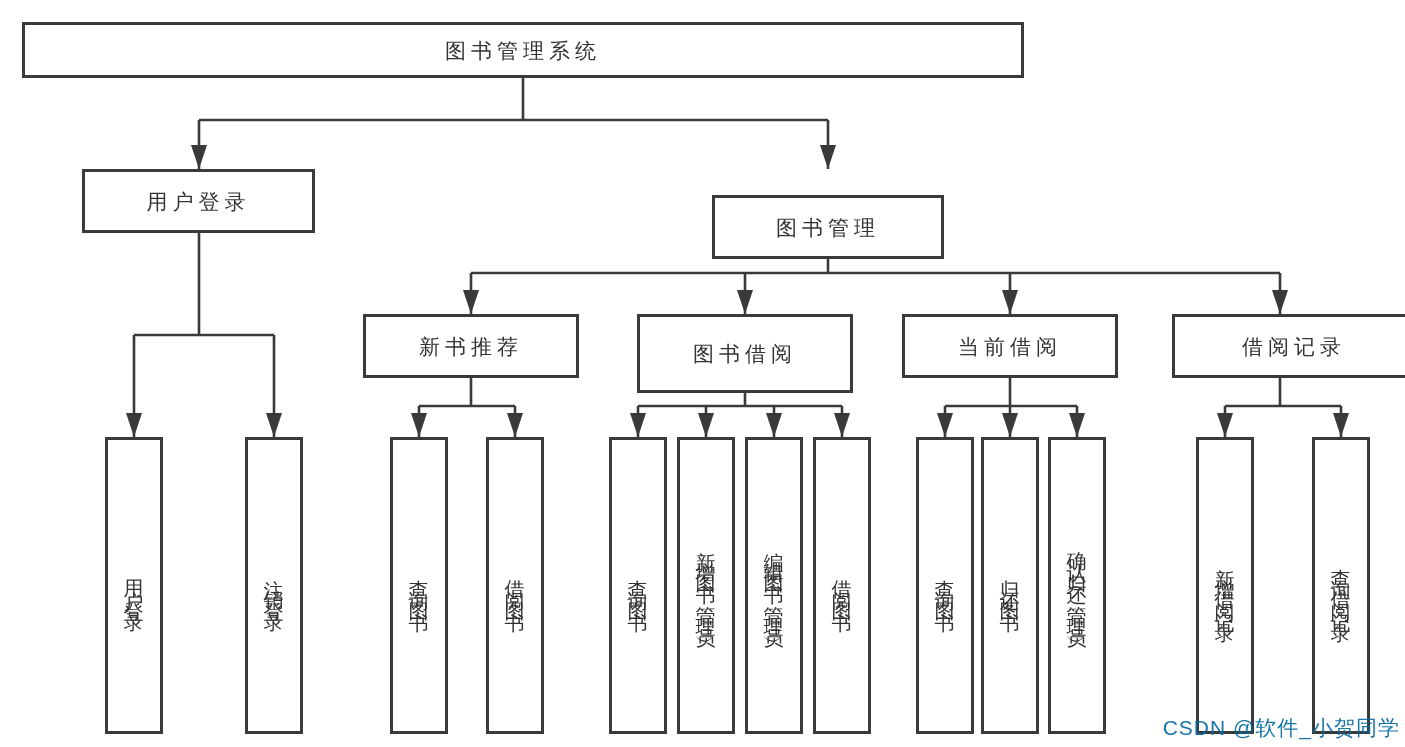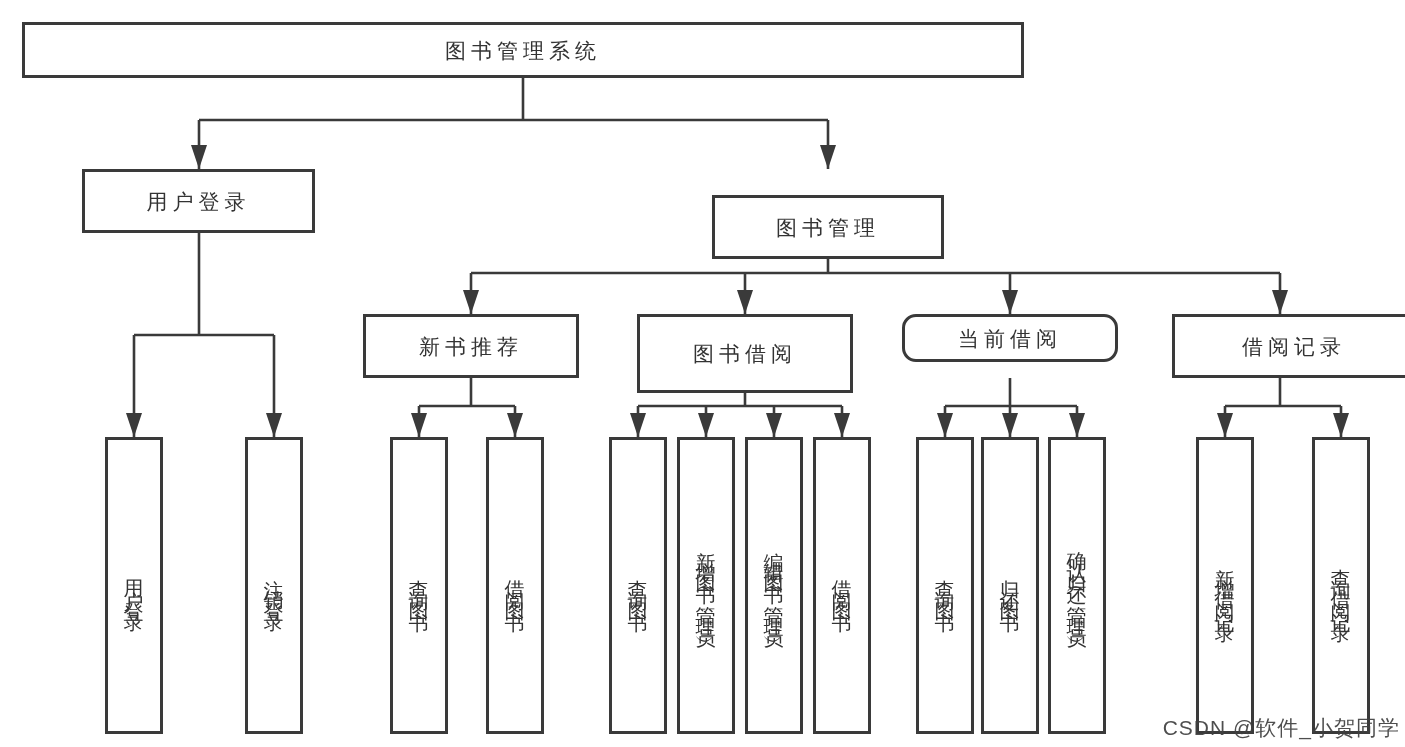--- a/index.html
+++ b/index.html
@@ -98,7 +98,7 @@
 
   <div class="node node-h" style="left:363px;top:314px;width:216px;height:64px;">新书推荐</div>
   <div class="node node-h" style="left:637px;top:314px;width:216px;height:79px;">图书借阅</div>
-  <div class="node node-h" style="left:902px;top:314px;width:216px;height:48px;border-radius:14px;">当前借阅</div>
+  <div class="node node-h" style="left:902px;top:314px;width:216px;height:64px;">当前借阅</div>
   <div class="node node-h" style="left:1172px;top:314px;width:244px;height:64px;">借阅记录</div>
 
   <div class="node node-v" style="left:105px;top:437px;width:58px;height:297px;">用户登录</div>

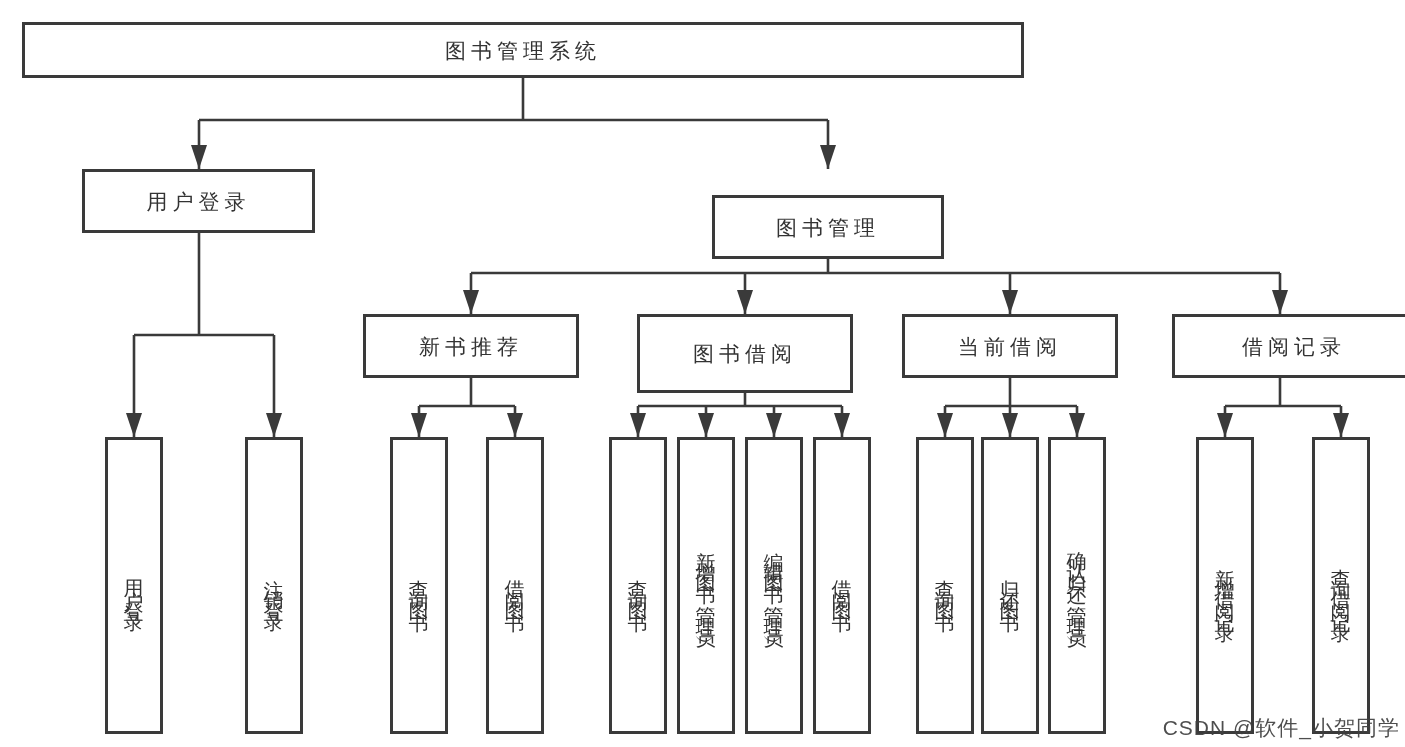--- a/index.html
+++ b/index.html
@@ -36,7 +36,7 @@
     right:5px;bottom:5px;
     font-size:21px;
     letter-spacing:1px;
-    color:#404040;
+    color:#0369a1;
     opacity:0.92;
     z-index:5;
     white-space:nowrap;

